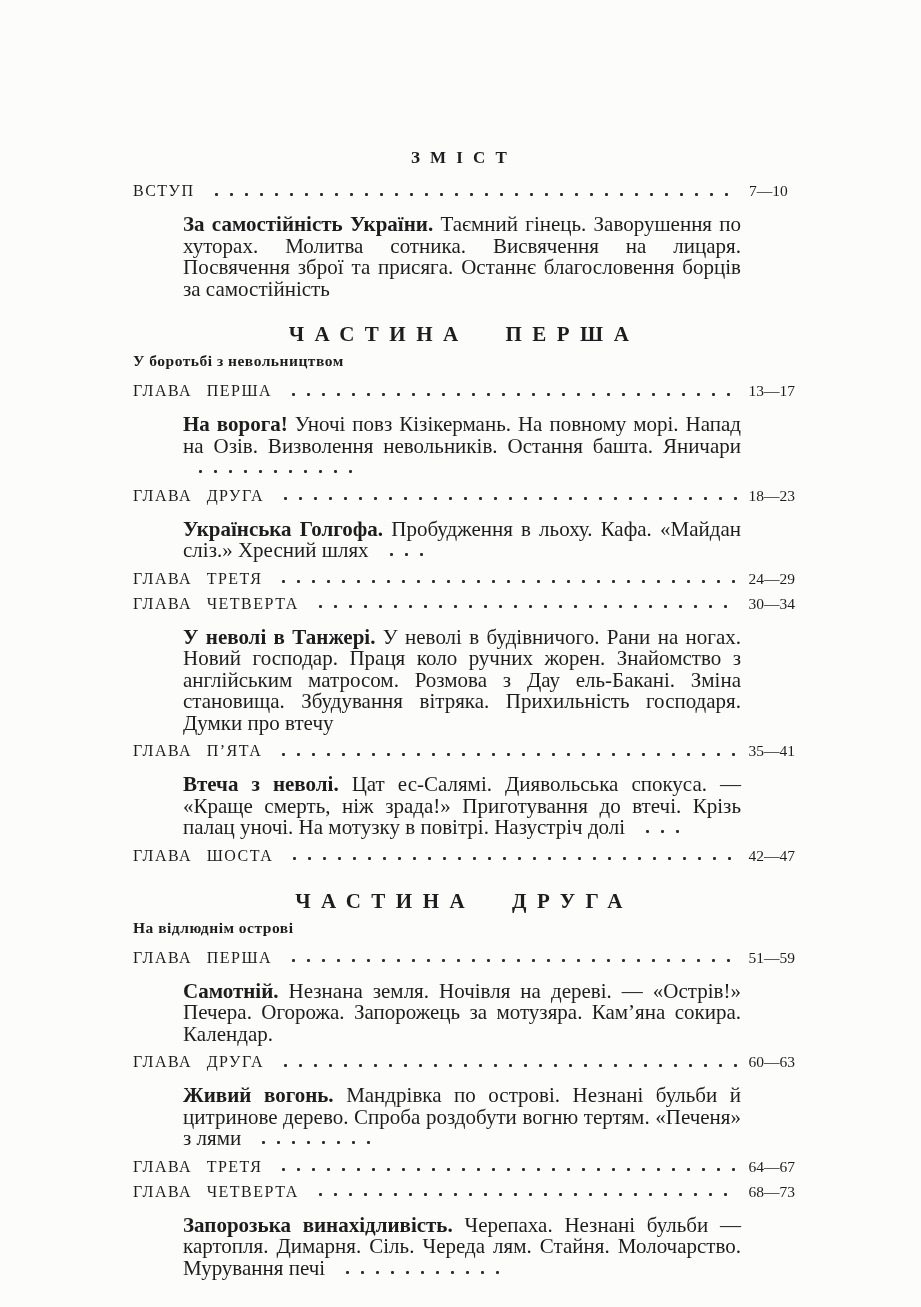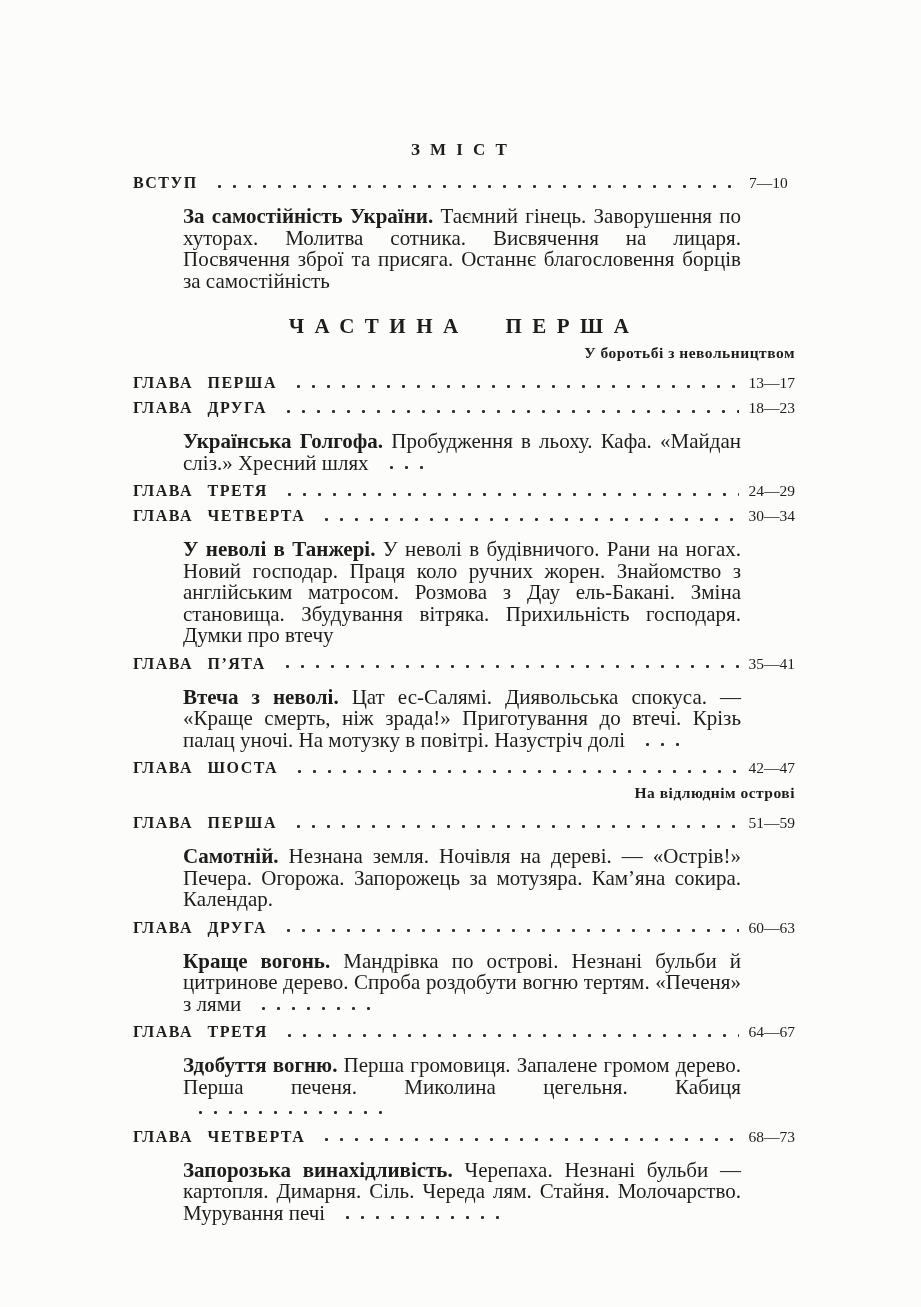--- a/index.html
+++ b/index.html
@@ -18,7 +18,7 @@
   .content {
     position: absolute;
     left: 133px;
-    top: 140px;
+    top: 148px;
     width: 662px;
   }
   .toc-title {

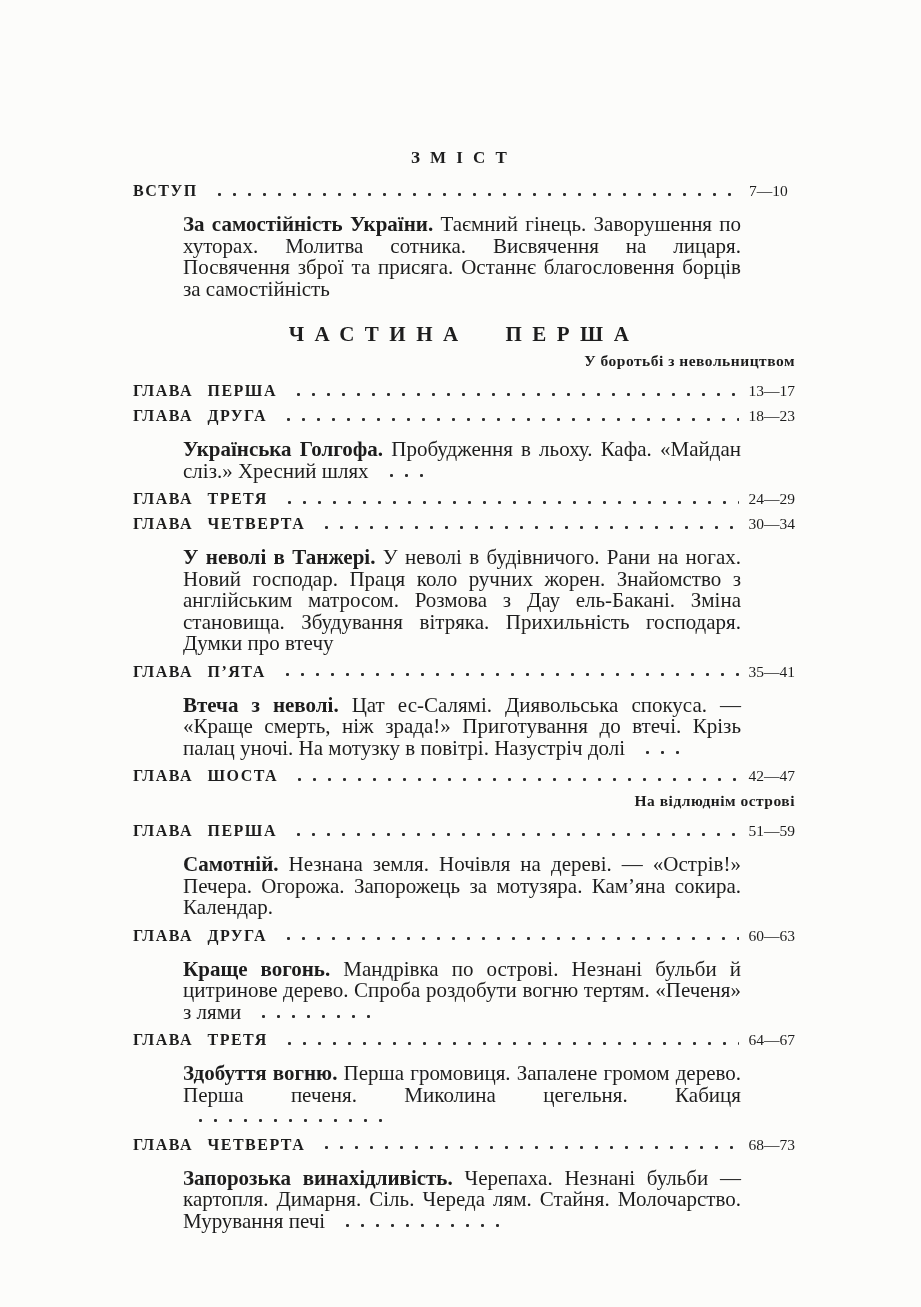--- a/index.html
+++ b/index.html
@@ -36,7 +36,7 @@
     line-height: 22px;
   }
   .entry-heading {
-    font-weight: bold;
+    font-weight: normal;
     letter-spacing: 1.5px;
     word-spacing: 9px;
     white-space: nowrap;

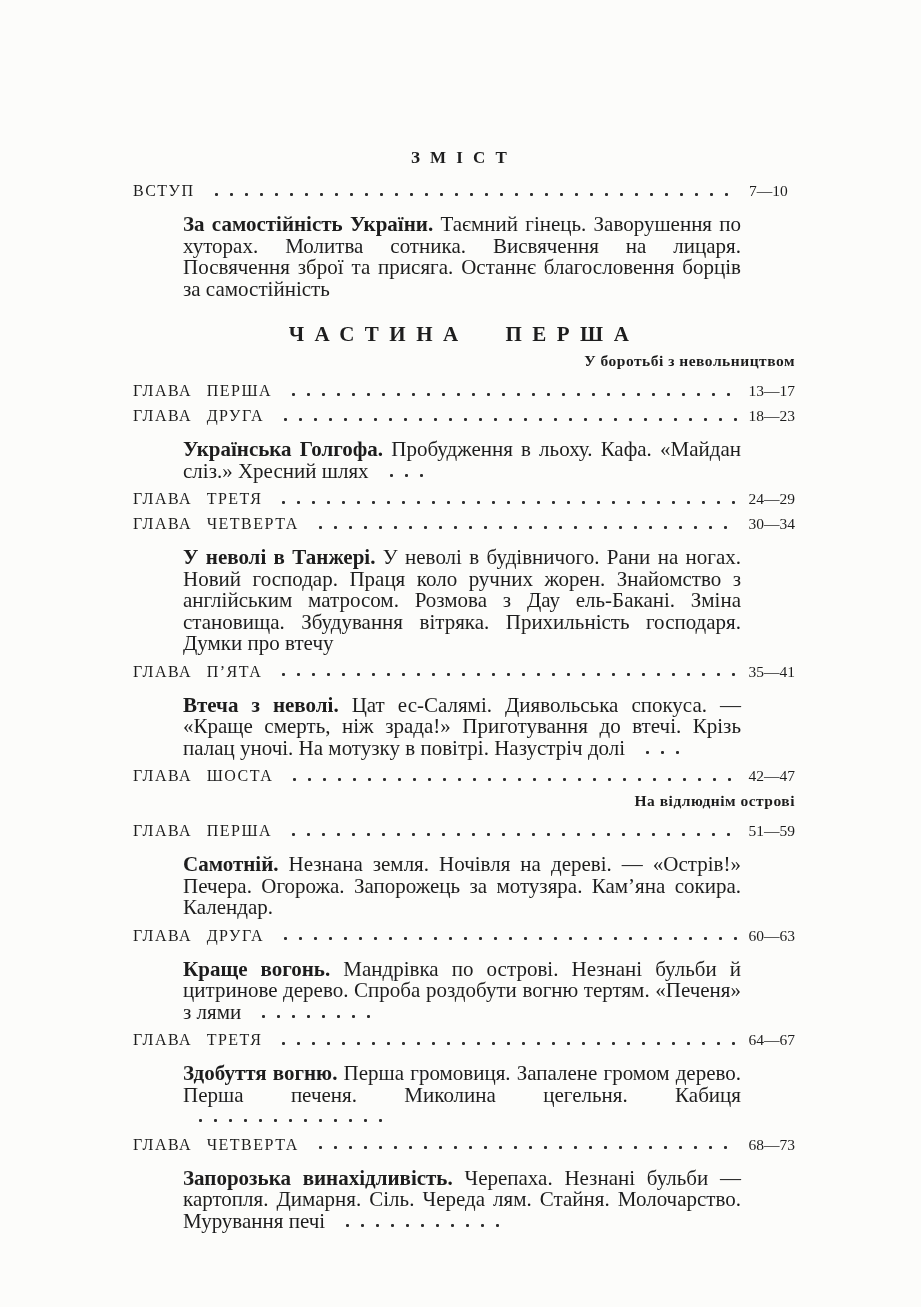--- a/index.html
+++ b/index.html
@@ -82,7 +82,7 @@
     margin-top: 22px;
   }
   .part-subtitle {
-    text-align: right;
+    text-align: left;
     font-weight: bold;
     font-size: 15.5px;
     margin: 5px 0 10px 0;

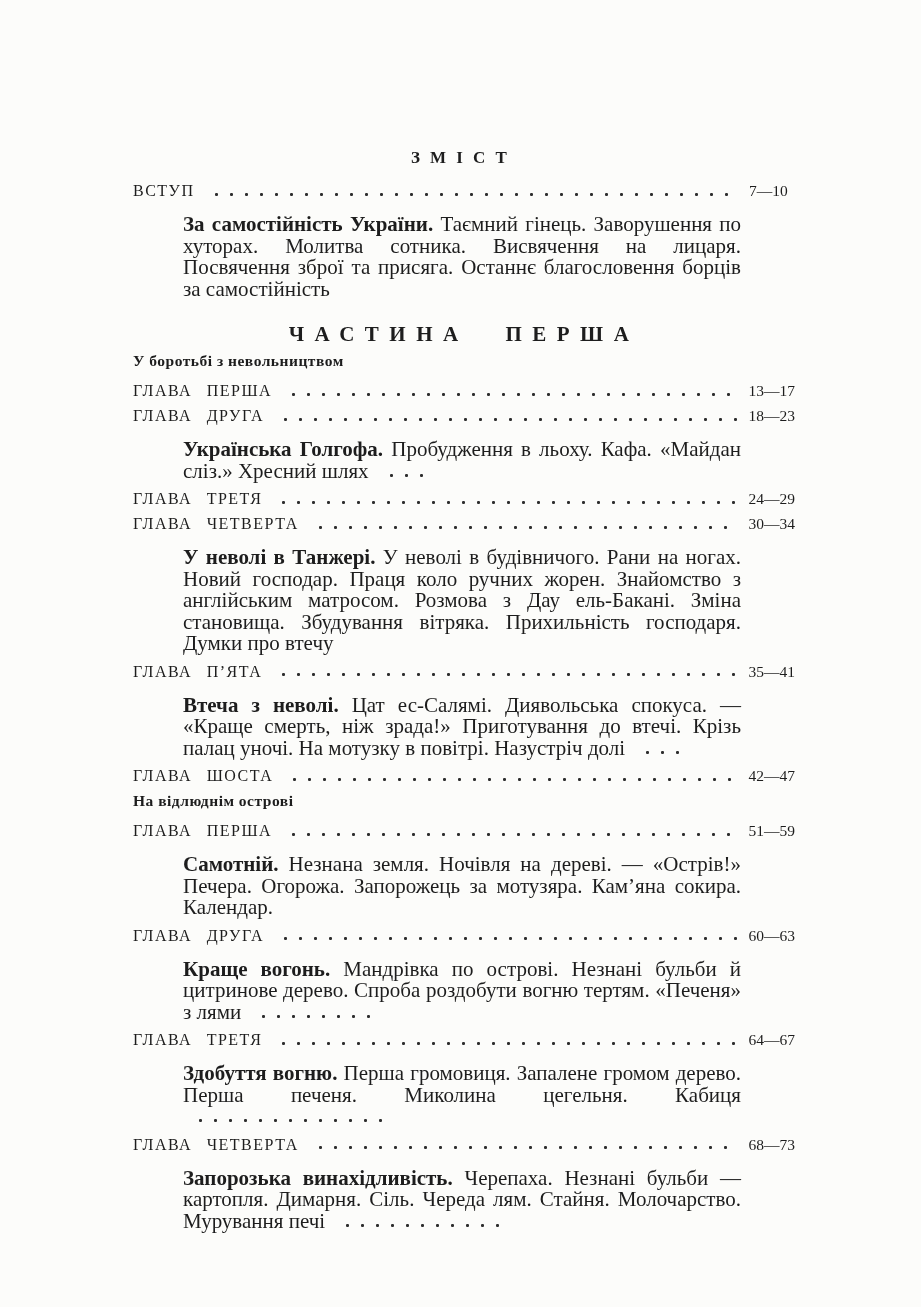--- a/index.html
+++ b/index.html
@@ -115,6 +115,11 @@
       <span class="leader"></span>
       <span class="pages">13—17</span>
     </div>
+    <p class="desc">
+      <span class="lead">На ворога!</span>
+      <span>Уночі повз Кізікермань. На повному морі. Напад на Озів. Визволення невольників. Остання башта. Яничари</span>
+      <span class="trail" style="width:170px"></span>
+    </p>
 
     <div class="entry-row">
       <span class="entry-heading">ГЛАВА ДРУГА</span>

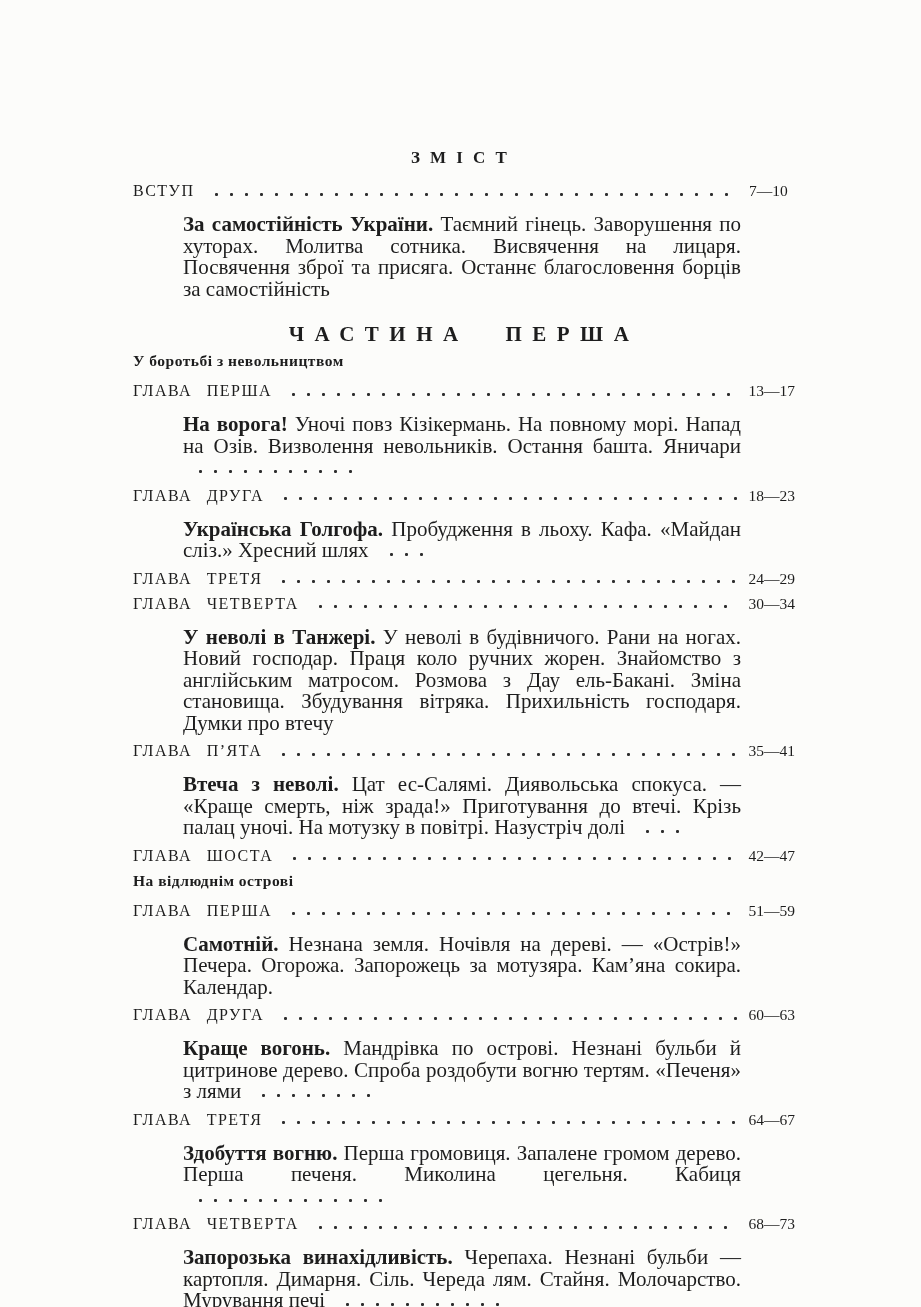--- a/index.html
+++ b/index.html
@@ -165,6 +165,7 @@
       <span class="pages">42—47</span>
     </div>
 
+    <div class="part-heading">ЧАСТИНА ДРУГА</div>
     <div class="part-subtitle">На відлюднім острові</div>
 
     <div class="entry-row">

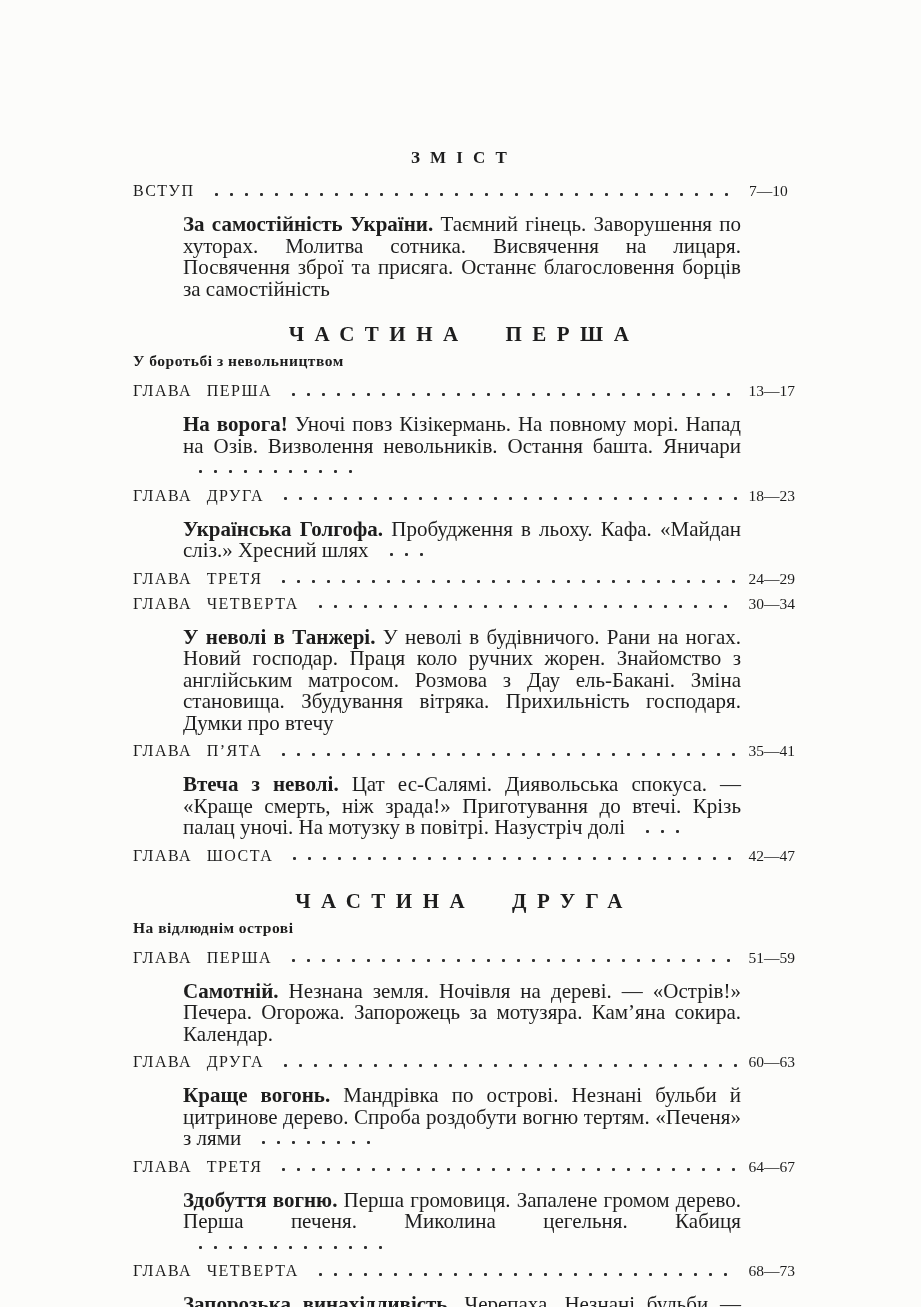--- a/index.html
+++ b/index.html
@@ -184,7 +184,7 @@
       <span class="pages">60—63</span>
     </div>
     <p class="desc">
-      <span class="lead">Краще вогонь.</span>
+      <span class="lead">Живий вогонь.</span>
       <span>Мандрівка по острові. Незнані бульби й цитринове дерево. Спроба роздобути вогню тертям. «Печеня» з лями</span>
       <span class="trail" style="width:120px"></span>
     </p>

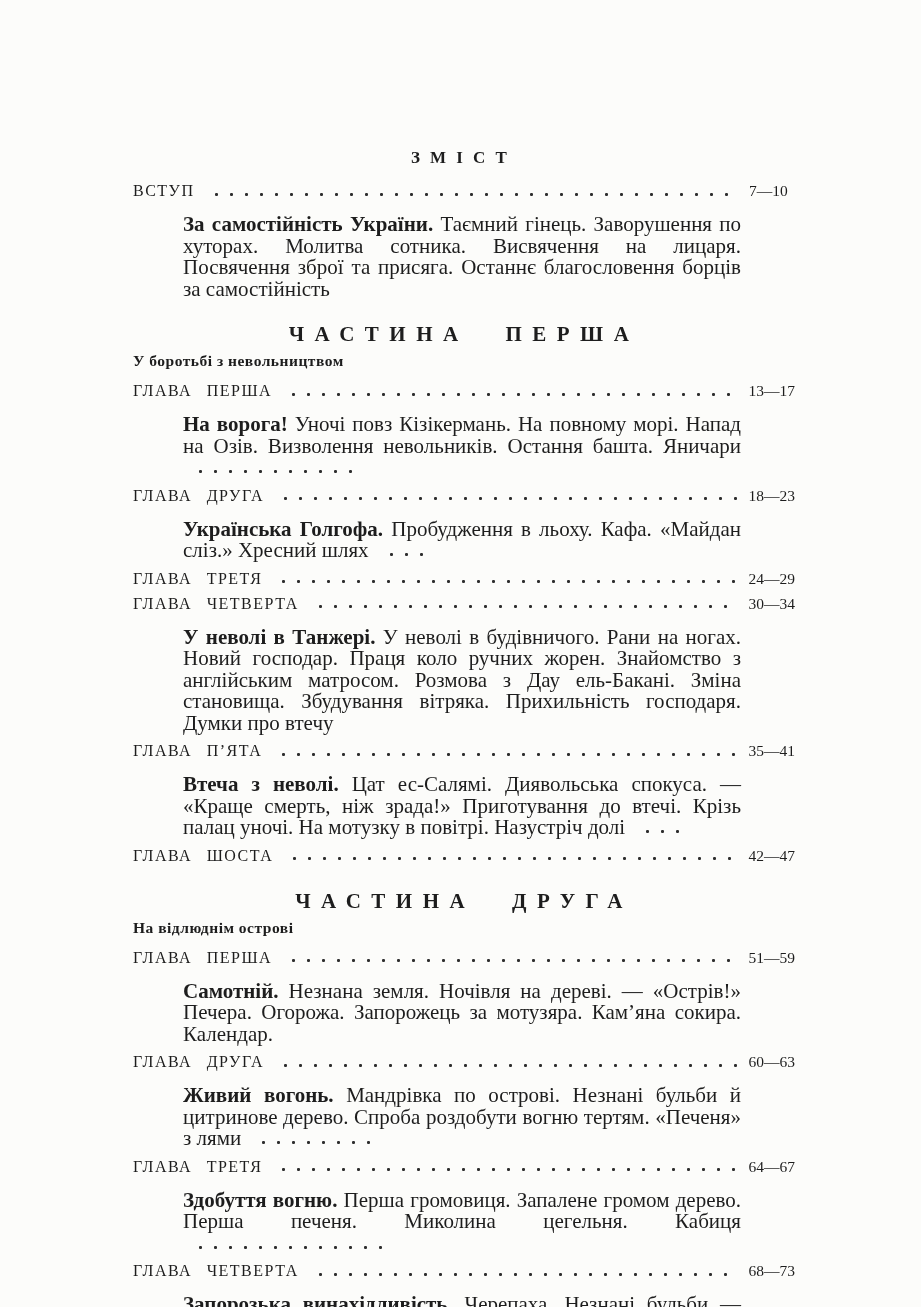--- a/index.html
+++ b/index.html
@@ -194,11 +194,6 @@
       <span class="leader"></span>
       <span class="pages">64—67</span>
     </div>
-    <p class="desc">
-      <span class="lead">Здобуття вогню.</span>
-      <span>Перша громовиця. Запалене громом дерево. Перша печеня. Миколина цегельня. Кабиця</span>
-      <span class="trail" style="width:200px"></span>
-    </p>
 
     <div class="entry-row">
       <span class="entry-heading">ГЛАВА ЧЕТВЕРТА</span>

